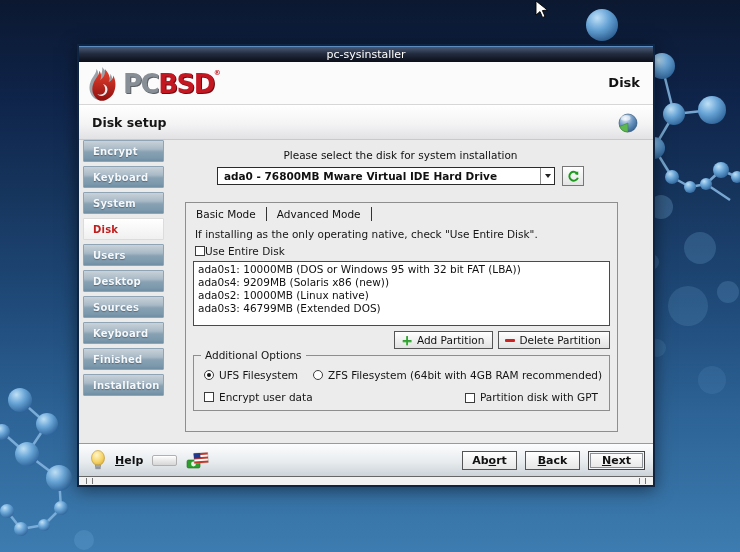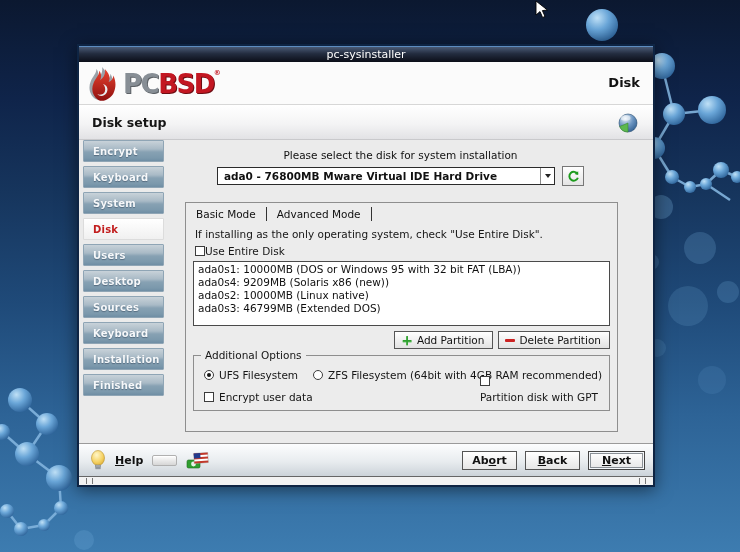--- a/index.html
+++ b/index.html
@@ -250,7 +250,7 @@
             <span class="tabdiv"></span>
           </div>
 
-          <div class="instruction">If installing as the only operating system, check "Use Entire Disk".</div>
+          <div class="instruction">If installing as the only operating native, check "Use Entire Disk".</div>
 
           <label class="checkrow">
             <span class="cb"></span>

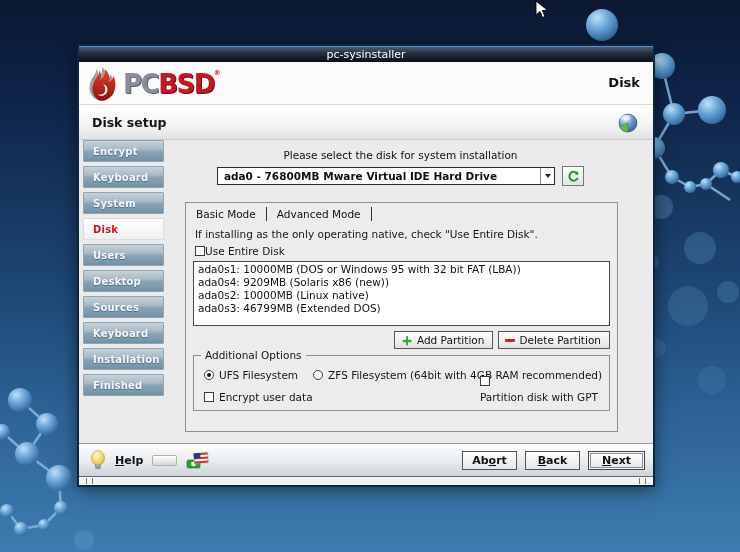--- a/index.html
+++ b/index.html
@@ -220,8 +220,8 @@
         <div class="side-item">Desktop</div>
         <div class="side-item">Sources</div>
         <div class="side-item">Keyboard</div>
+        <div class="side-item">Finished</div>
         <div class="side-item">Installation</div>
-        <div class="side-item">Finished</div>
       </div>
 
       <div class="main">

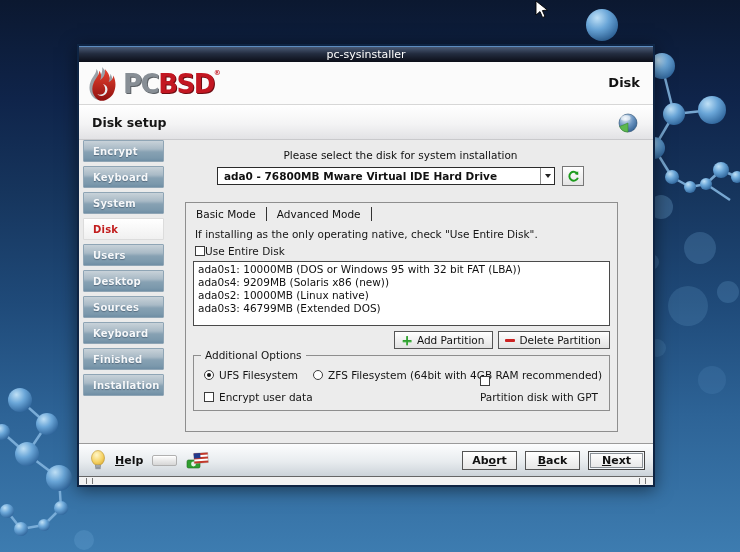--- a/index.html
+++ b/index.html
@@ -291,7 +291,7 @@
               <span class="cb"></span>
               <span>Encrypt user data</span>
             </label>
-            <label class="addl-check-right" style="display:flex;align-items:flex-start;gap:5px;flex-direction:column;">
+            <label class="addl-check-right" style="display:flex;align-items:flex-end;gap:5px;">
               <span class="cb"></span>
               <span>Partition disk with GPT</span>
             </label>

